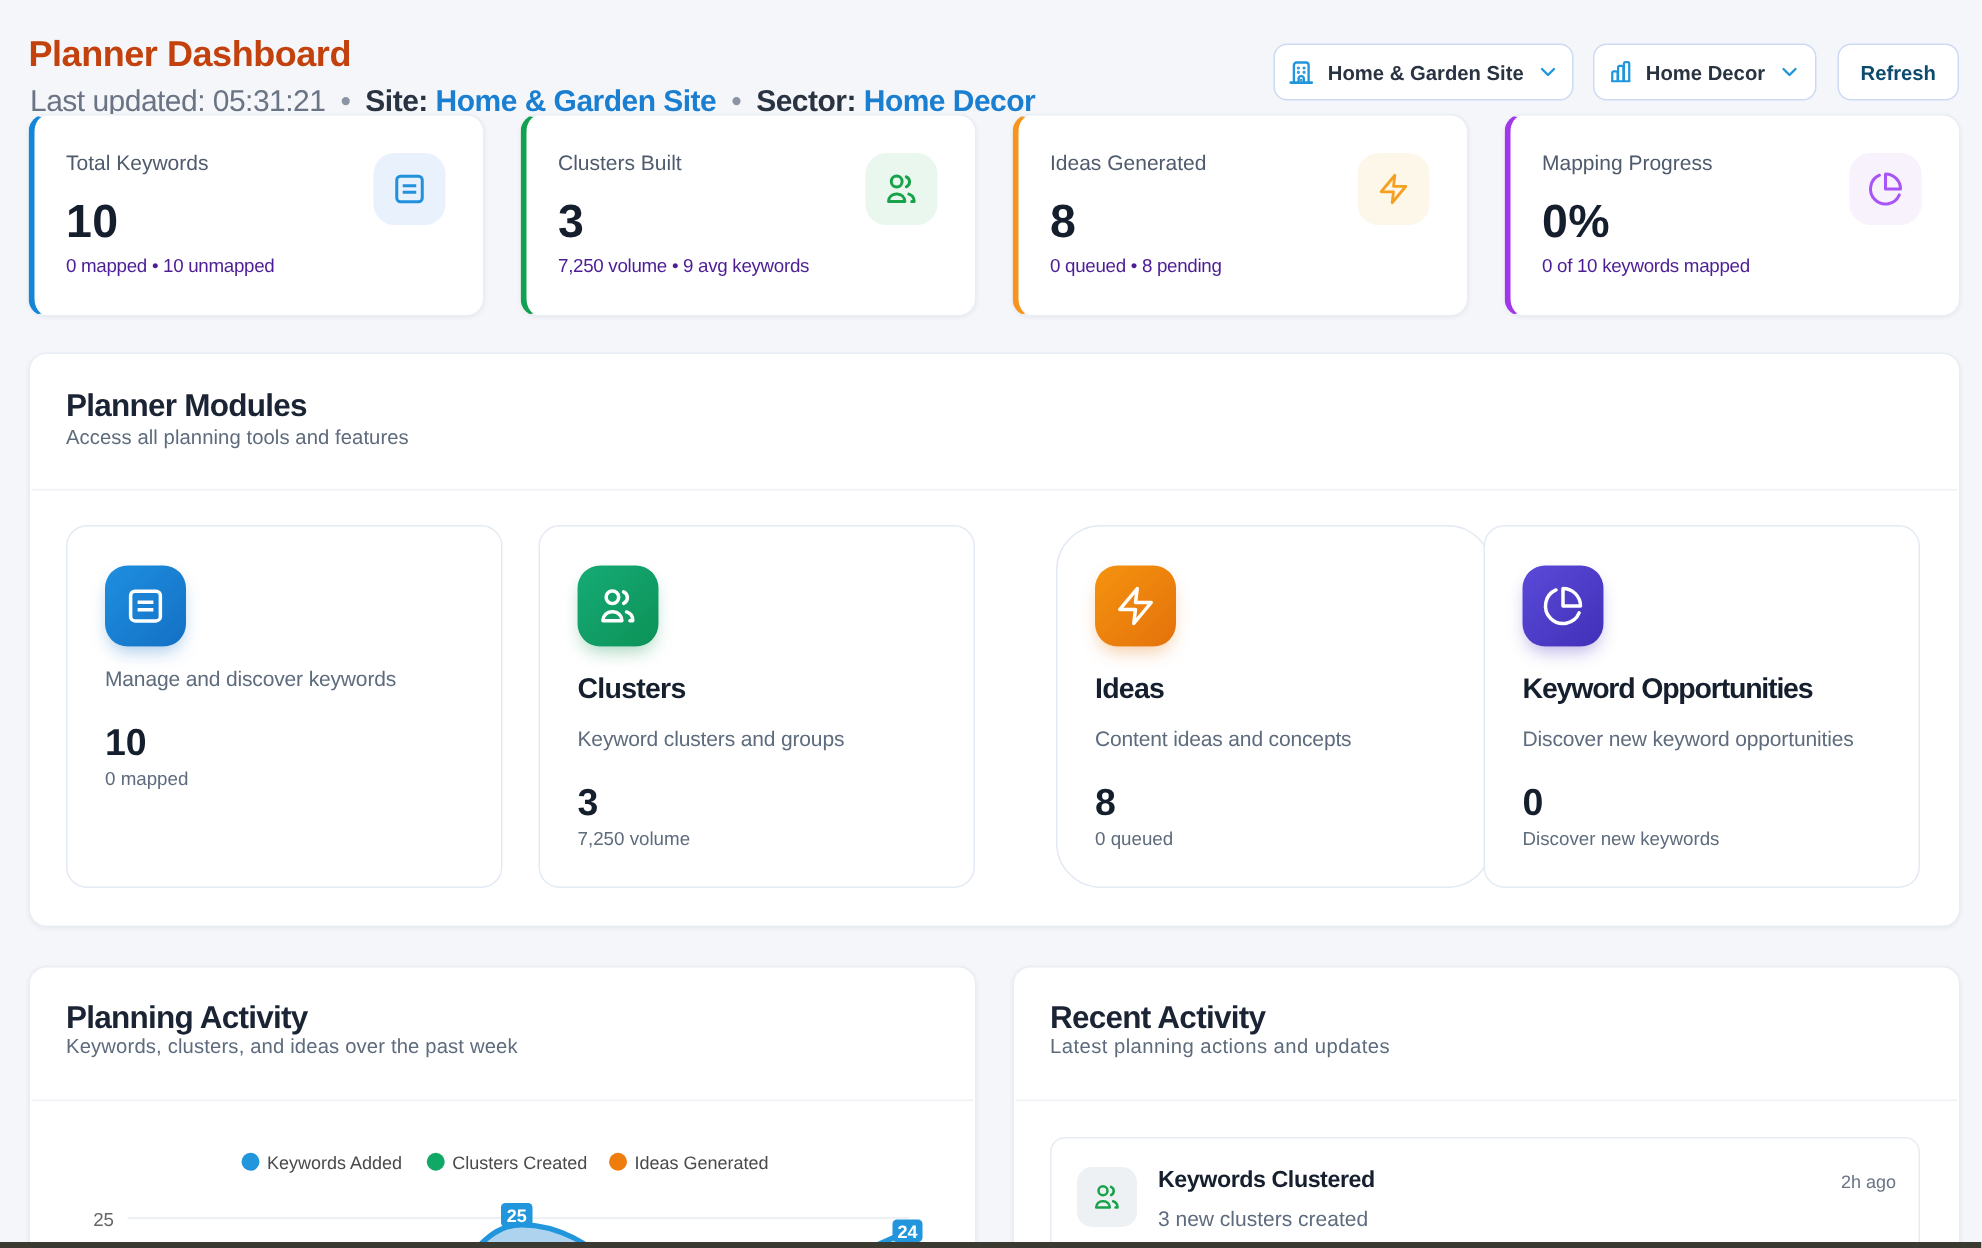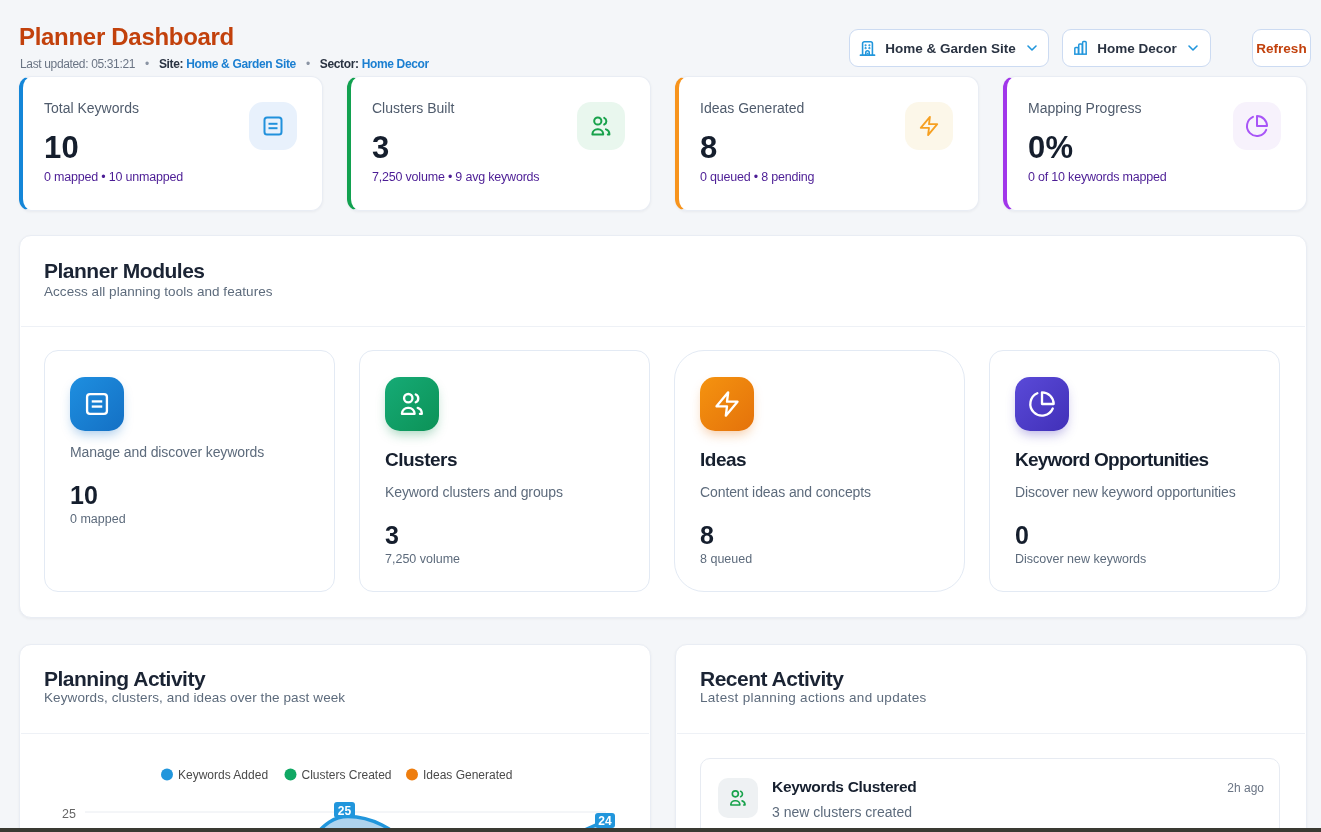--- a/index.html
+++ b/index.html
@@ -78,7 +78,7 @@
       <polyline points="6 9 12 15 18 9"></polyline>
     </svg>
 </div>
-<div class="btn" style="left:1252px; width:59px; color:#c2410c;">Refresh</div>
+<div class="btn" style="left:1225px; width:81px; color:#0c4a6e;">Refresh</div>
 
 <div class="stat" style="left:19px; border-left-color:#1486d8;">
   <div class="t">Total Keywords</div>

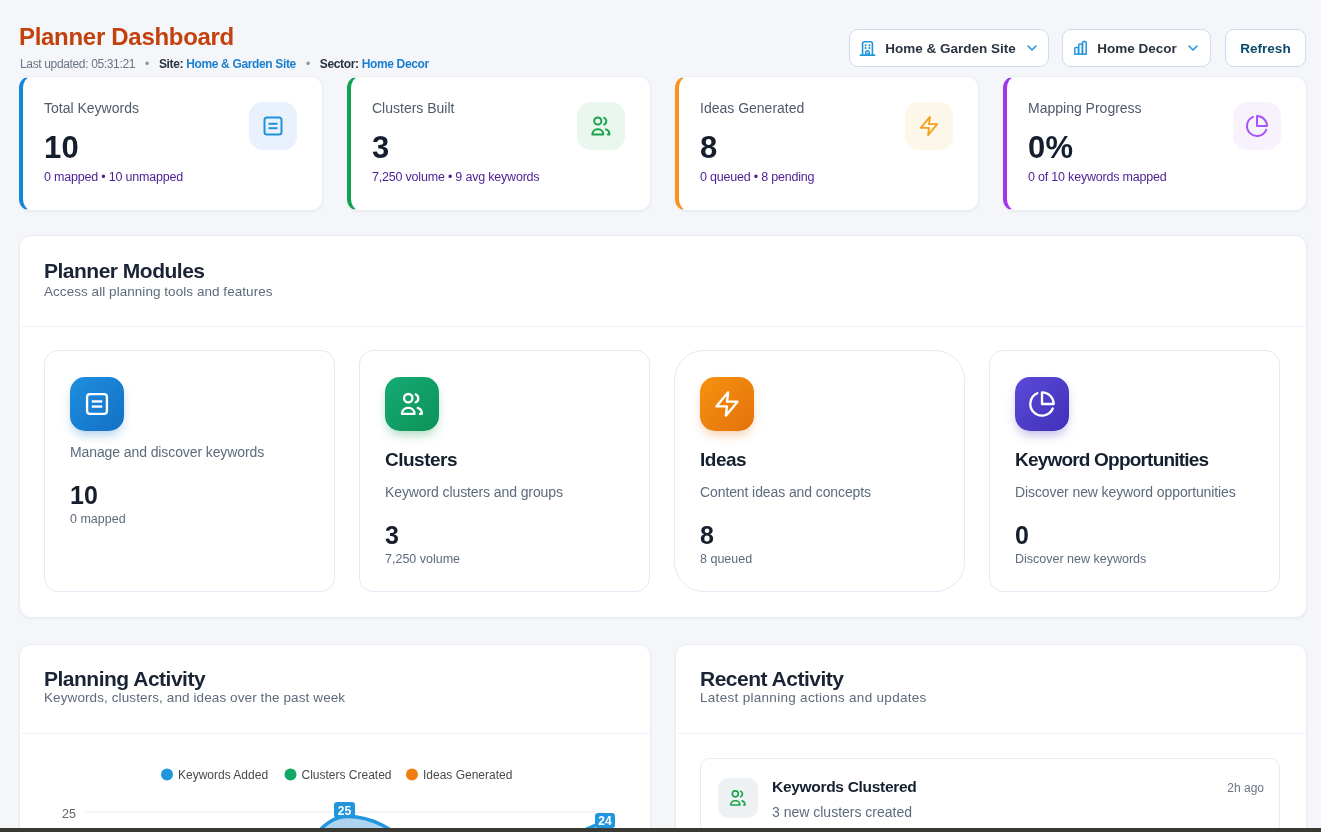--- a/index.html
+++ b/index.html
@@ -10,7 +10,7 @@
 
   
   h1 { font-size:24px; font-weight:bold; color:#c2410c; letter-spacing:-0.3px; }
-  .meta { font-size:12px; color:#6a7484; letter-spacing:-0.35px;text-align:center; }
+  .meta { font-size:20px; color:#6a7484; letter-spacing:-0.35px;text-align:center; }
   .meta b { color:#2a3342; }
   .meta a { color:#1b7fd1; font-weight:bold; text-decoration:none; }
   .meta .dot { color:#8a94a4; margin:0 10px; }

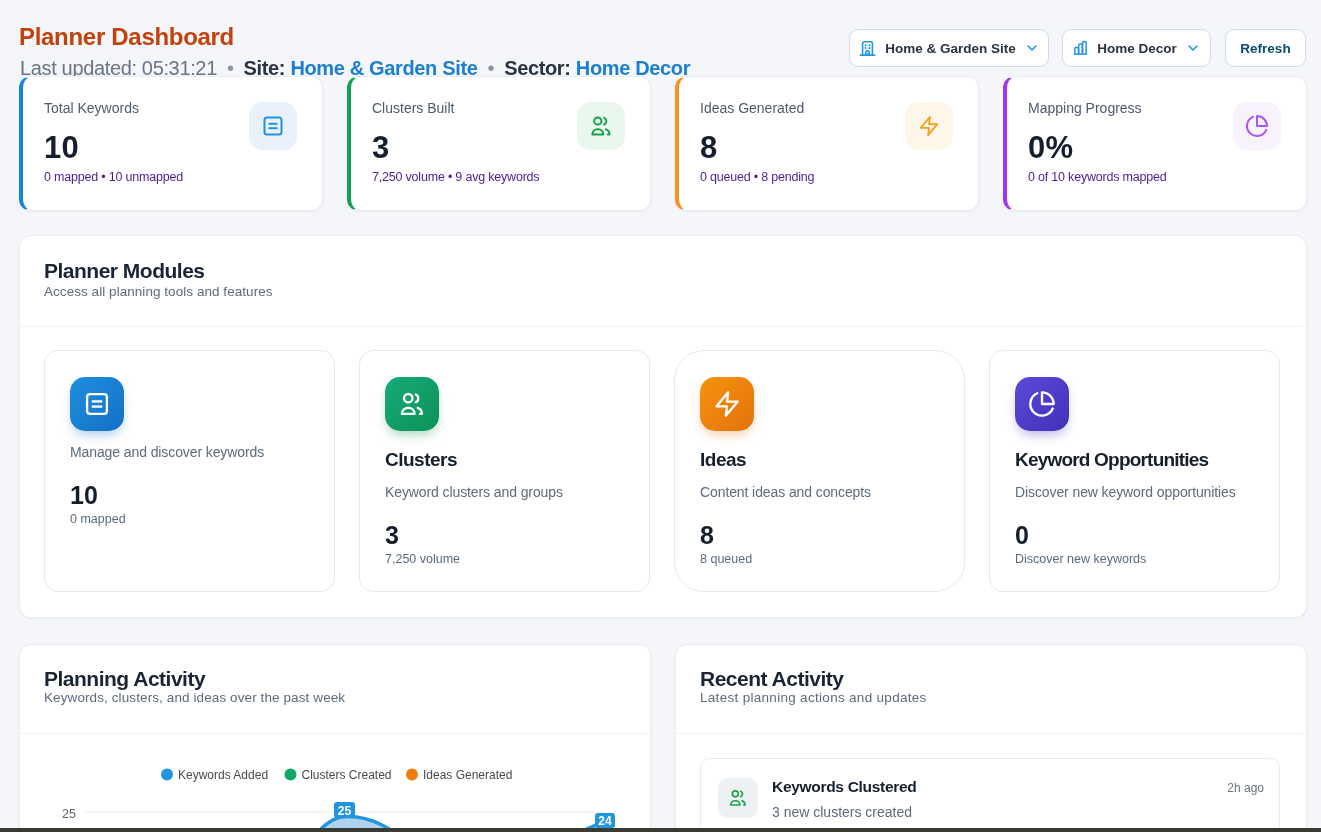--- a/index.html
+++ b/index.html
@@ -159,7 +159,7 @@
   <div class="n">3</div>
   <div class="s">7,250 volume</div>
 </div>
-<div class="tile" style="left:674px; top:350px;border-radius:30px;">
+<div class="tile" style="left:704px; top:350px;border-radius:30px;">
   <div class="ticon" style="background:linear-gradient(135deg,#f5930f,#e4720b); box-shadow:0 6px 12px -3px rgba(228,114,11,.38);">
     <svg width="28" height="28" viewBox="0 0 24 24" fill="none" stroke="#fff" stroke-width="2" stroke-linecap="round" stroke-linejoin="round">
         <path d="M13 2 3 14h9l-1 8 10-12h-9l1-8z"></path>

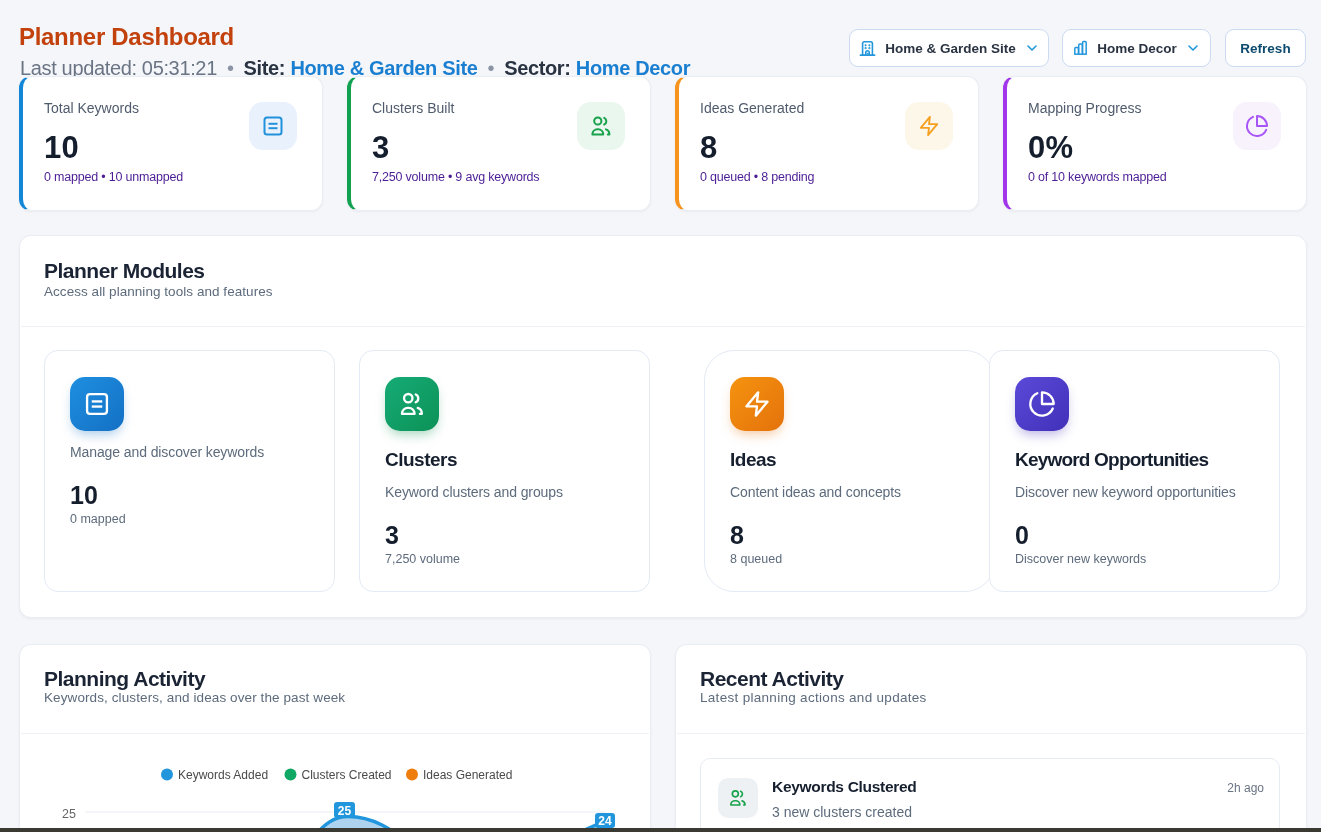--- a/index.html
+++ b/index.html
@@ -168,7 +168,7 @@
   <h3>Ideas</h3>
   <div class="d">Content ideas and concepts</div>
   <div class="n">8</div>
-  <div class="s">8 queued</div>
+  <div class="s">0 queued</div>
 </div>
 <div class="tile" style="left:989px; top:350px;">
   <div class="ticon" style="background:linear-gradient(135deg,#5a4ad8,#4130b8); box-shadow:0 6px 12px -3px rgba(65,48,184,.38);">

